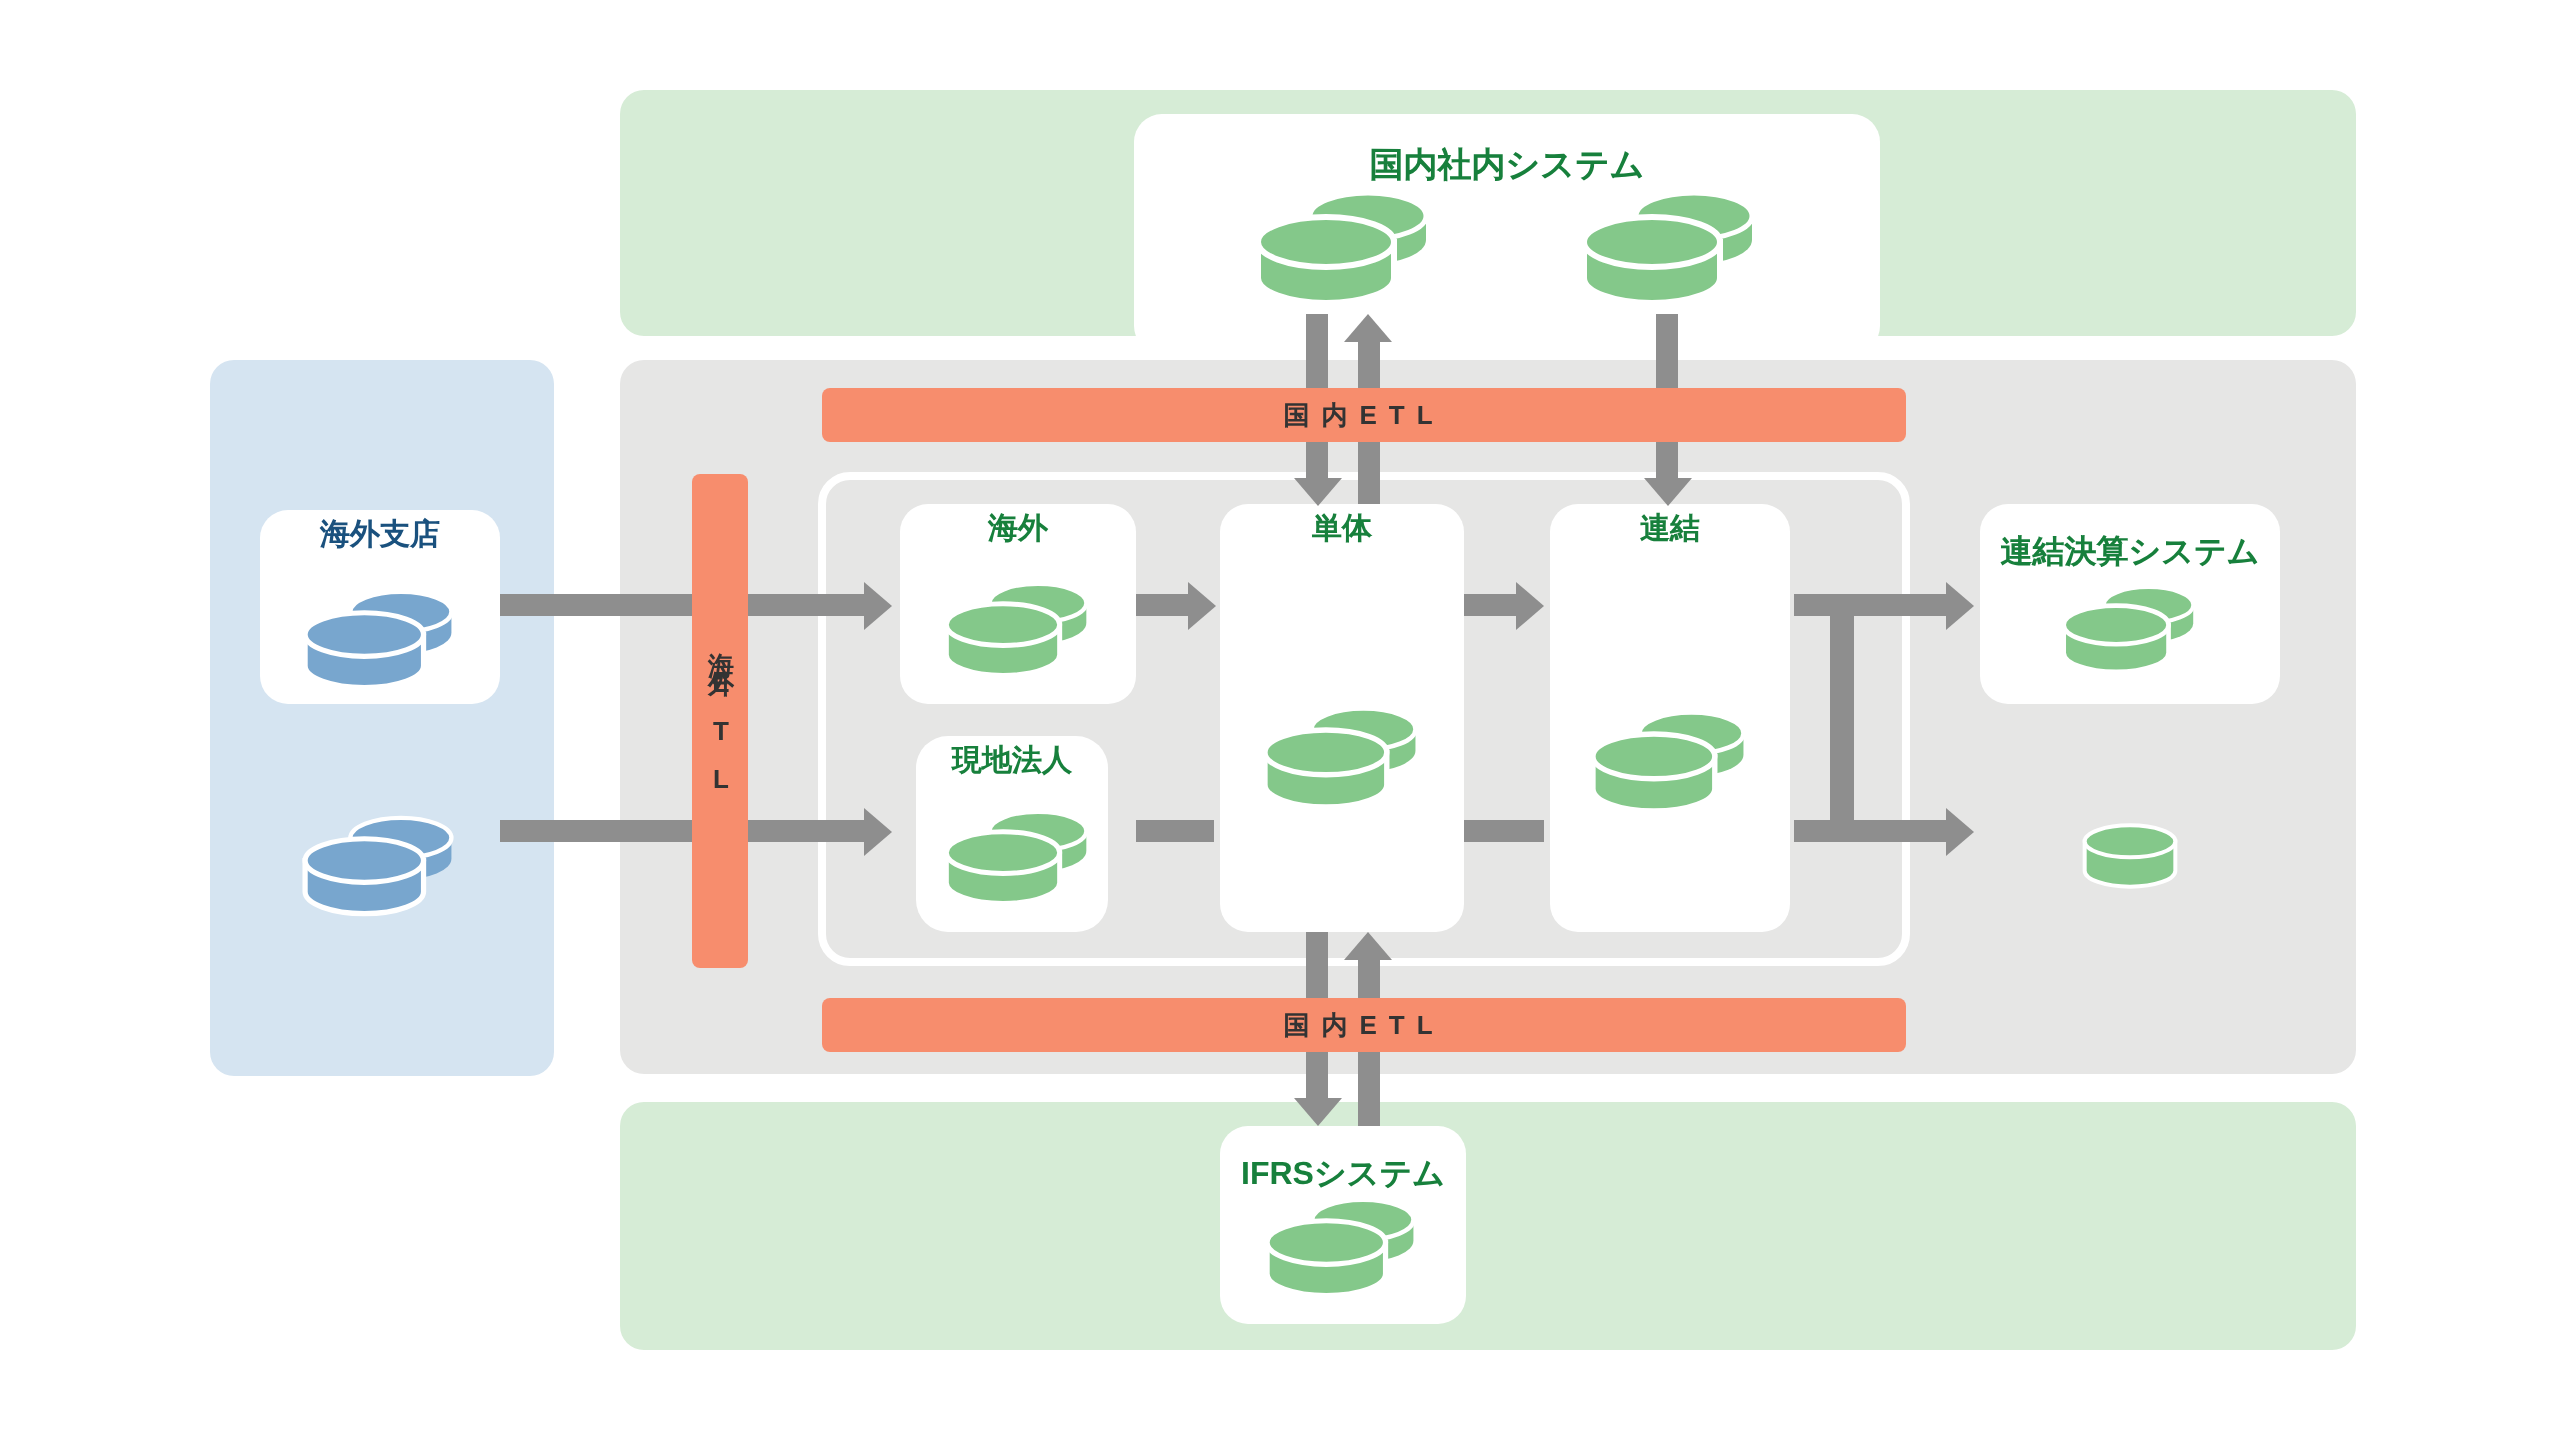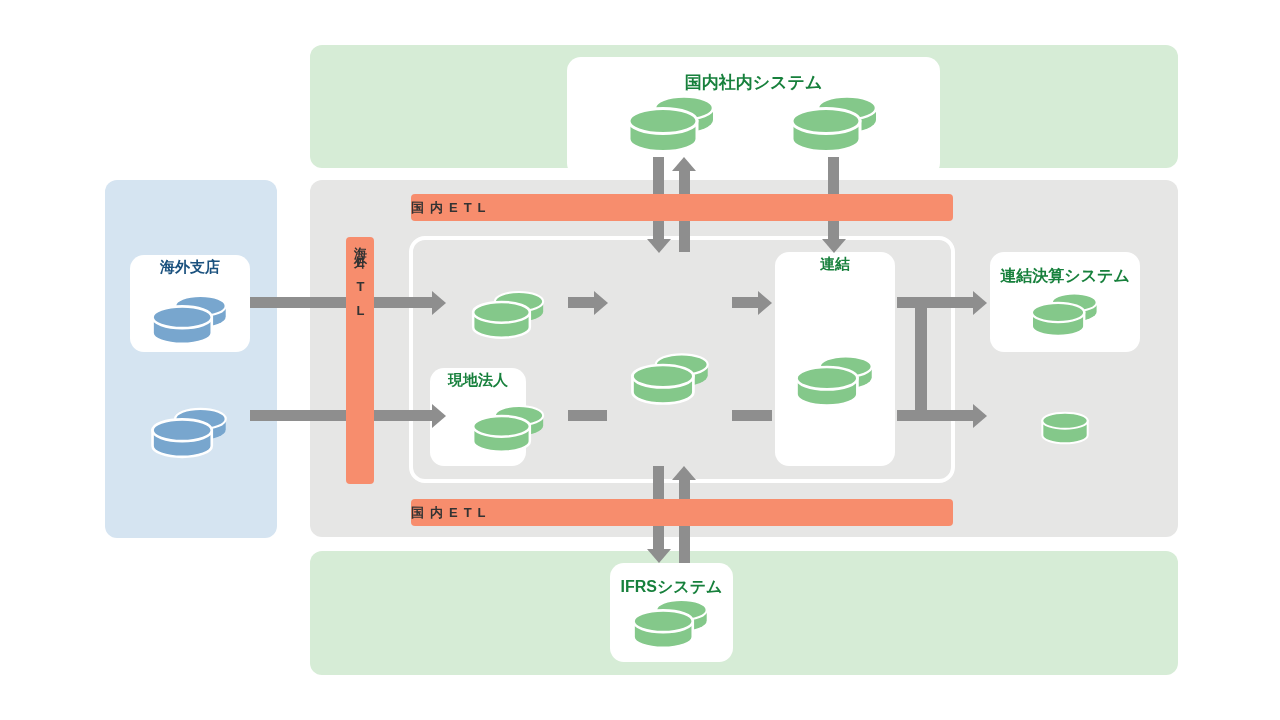--- a/index.html
+++ b/index.html
@@ -26,7 +26,7 @@
   .db-blue{color:var(--icon-blue,#78a6ce);}
 
   .bar{position:absolute;background:var(--etl-orange,#f78d6d);border-radius:4px;
-       display:flex;align-items:center;justify-content:flex-start;
+       display:flex;align-items:center;justify-content:center;
        color:var(--etl-text,#333333);font-weight:bold;font-size:13px;z-index:30;}
   .bar.h{letter-spacing:6px;}
   .bar.v{writing-mode:vertical-rl;text-orientation:upright;letter-spacing:9px;}

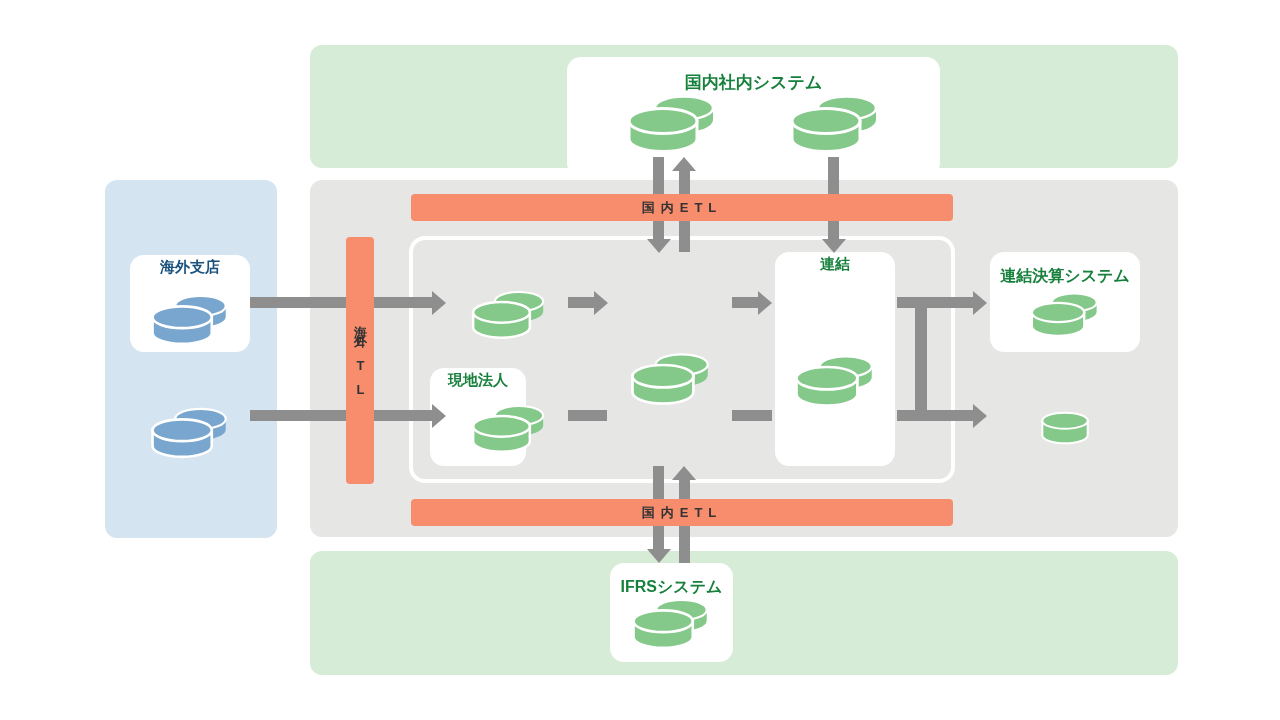--- a/index.html
+++ b/index.html
@@ -57,6 +57,9 @@
     <span class="title blue t15">海外支店</span>
   </div>
 
+  <div class="wbox" style="left:450px;top:252px;width:118px;height:100px;">
+    <span class="title green t15">海外</span>
+  </div>
   <div class="wbox" style="left:430px;top:368px;width:96px;height:98px;">
     <span class="title green t15">現地法人</span>
   </div>

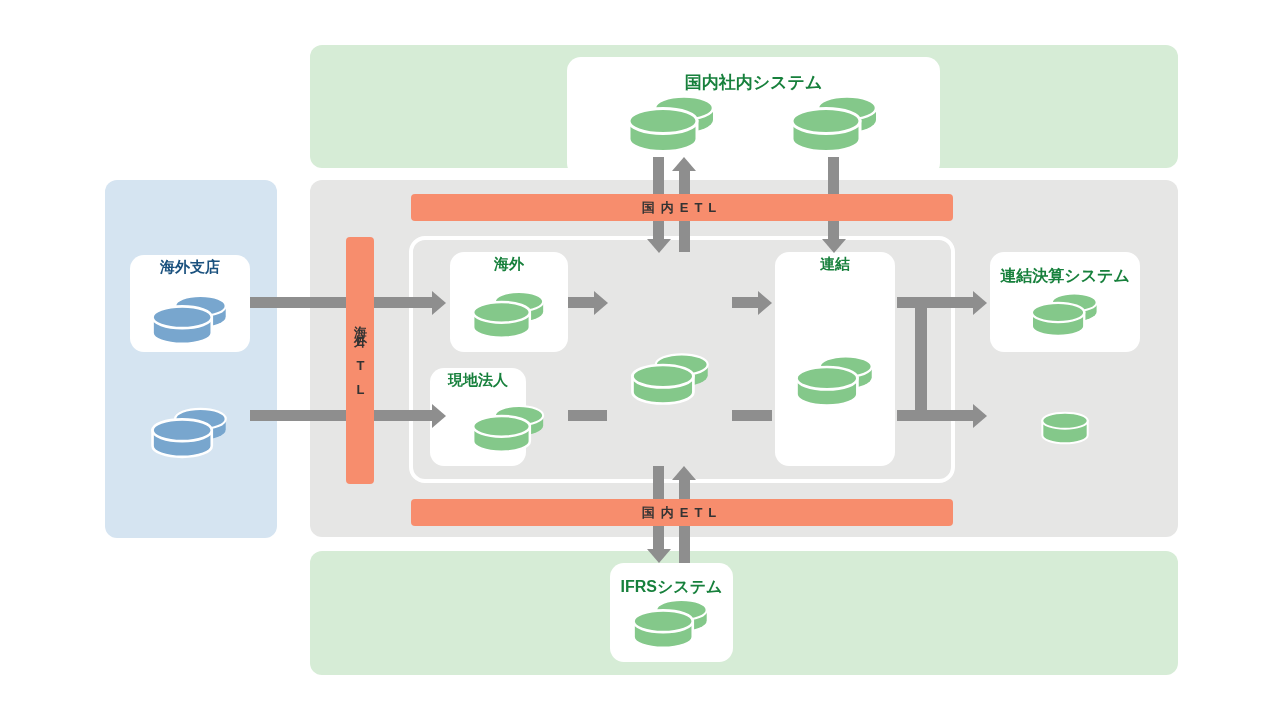--- a/index.html
+++ b/index.html
@@ -63,6 +63,9 @@
   <div class="wbox" style="left:430px;top:368px;width:96px;height:98px;">
     <span class="title green t15">現地法人</span>
   </div>
+  <div class="wbox" style="left:610px;top:252px;width:122px;height:214px;">
+    <span class="title green t15">単体</span>
+  </div>
   <div class="wbox" style="left:990px;top:252px;width:150px;height:100px;">
     <span class="title green t16">連結決算システム</span>
   </div>

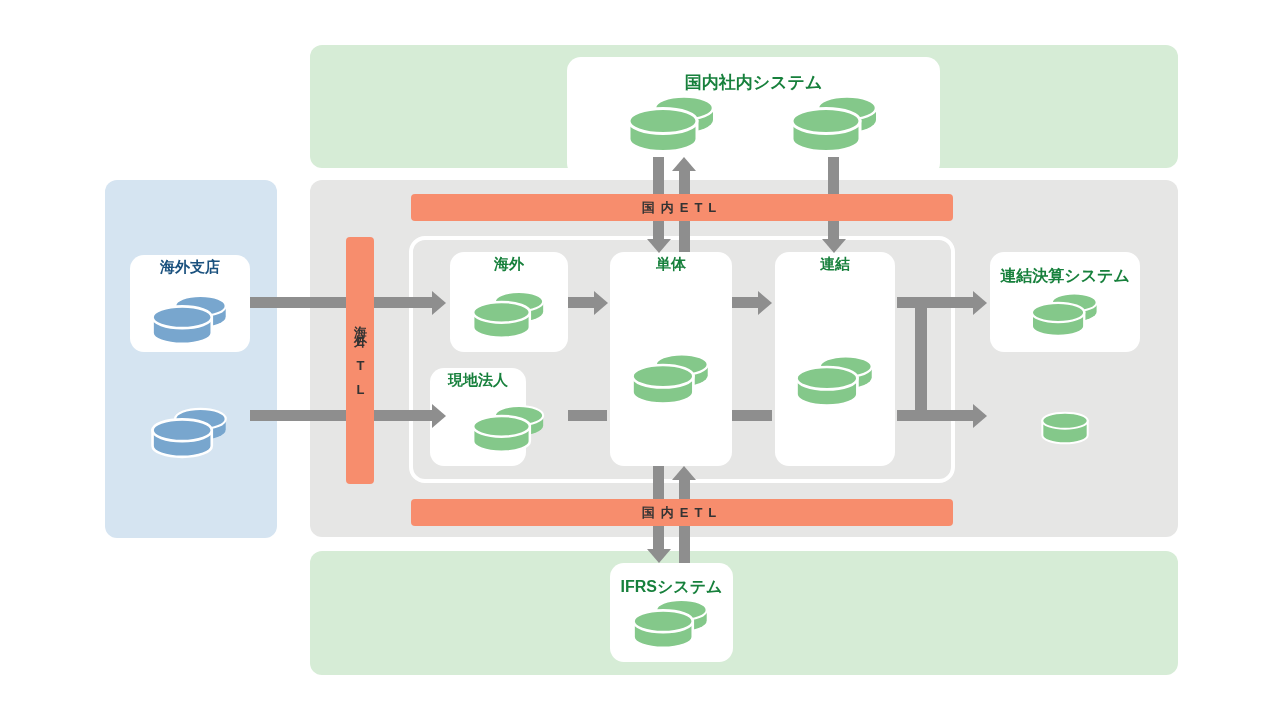--- a/index.html
+++ b/index.html
@@ -60,7 +60,7 @@
   <div class="wbox" style="left:450px;top:252px;width:118px;height:100px;">
     <span class="title green t15">海外</span>
   </div>
-  <div class="wbox" style="left:430px;top:368px;width:96px;height:98px;">
+  <div class="wbox" style="left:458px;top:368px;width:96px;height:98px;border-radius:16px;">
     <span class="title green t15">現地法人</span>
   </div>
   <div class="wbox" style="left:610px;top:252px;width:122px;height:214px;">

